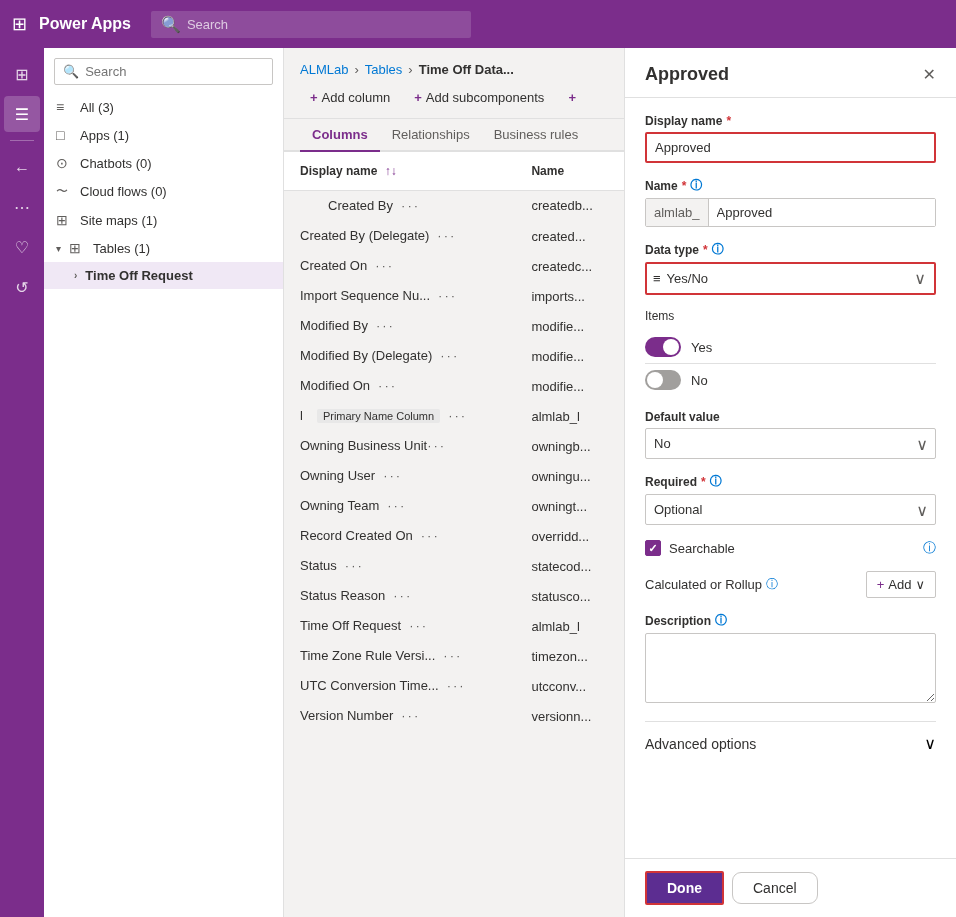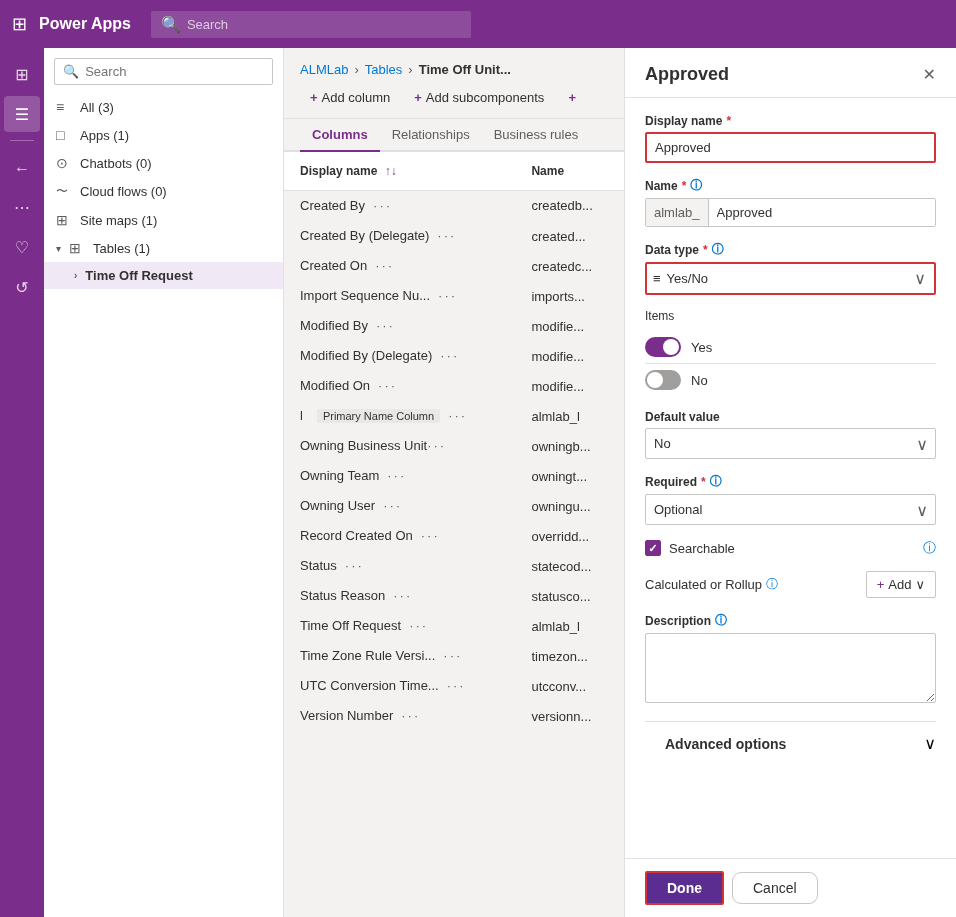--- a/index.html
+++ b/index.html
@@ -281,7 +281,7 @@
       <span class="sep">›</span>
       <span class="link">Tables</span>
       <span class="sep">›</span>
-      <span class="current">Time Off Unit...</span>
+      <span class="current">Time Off Data...</span>
     </div>
 
     <div class="toolbar">

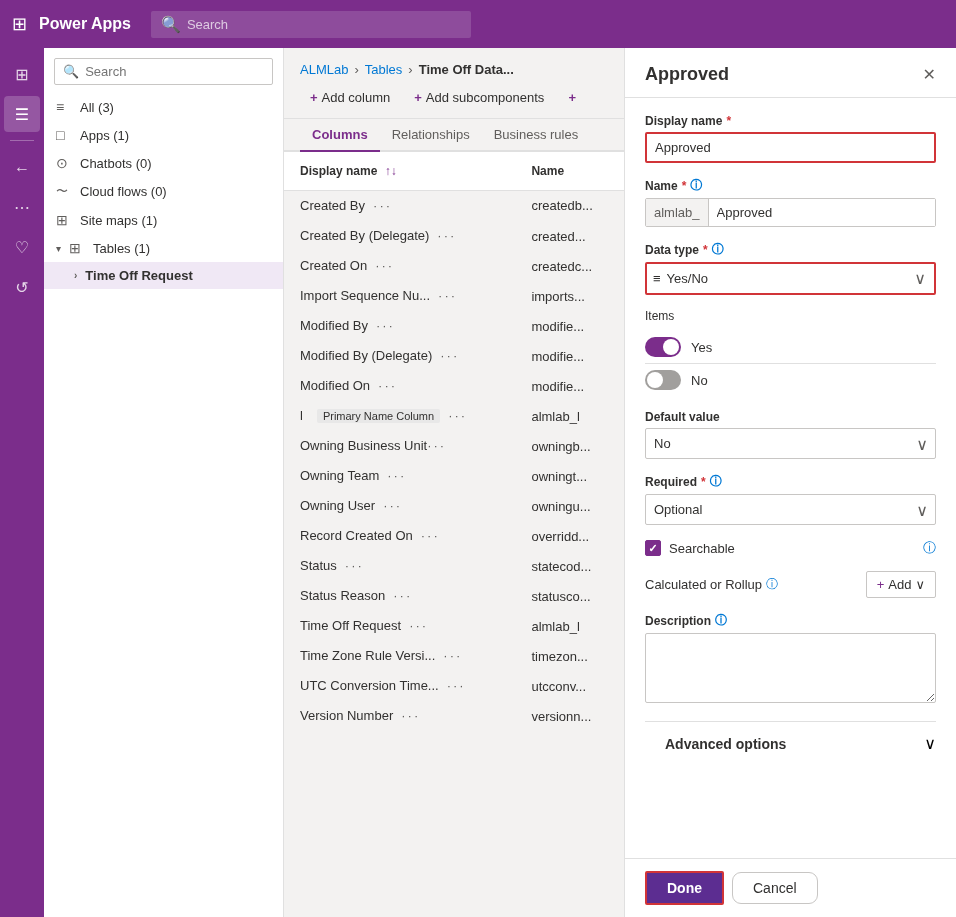--- a/index.html
+++ b/index.html
@@ -322,7 +322,7 @@
         </thead>
         <tbody id="table-body">
         <tr>
-              <td style="display: flex; align-items: center; gap: 8px;">
+              <td style="display: flex; align-items: center; gap: 8px; margin-left: 28px;">
                 <span>Created By</span>
                 <span class="dots">···</span>
               </td>

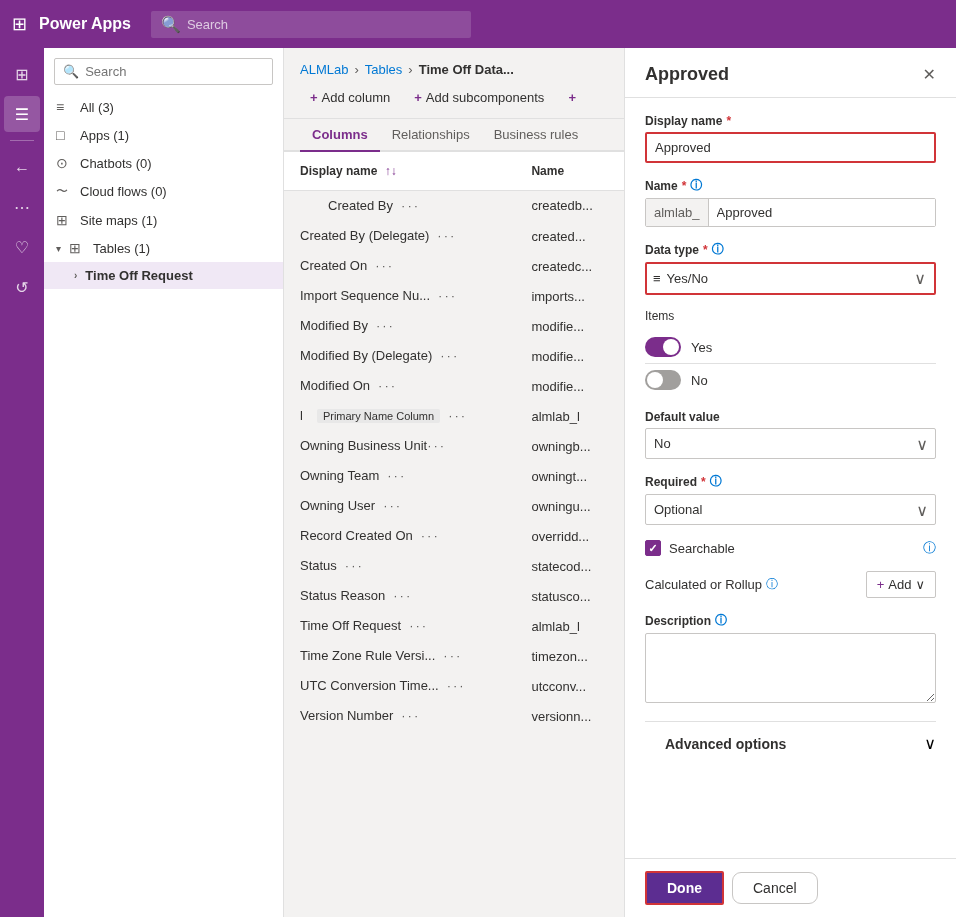--- a/index.html
+++ b/index.html
@@ -387,17 +387,17 @@
             </tr>
             <tr>
               <td style="display: flex; align-items: center; gap: 8px;">
+                <span>Owning User</span>
+                <span class="dots">···</span>
+              </td>
+              <td>owningu...</td>
+            </tr>
+            <tr>
+              <td style="display: flex; align-items: center; gap: 8px;">
                 <span>Owning Team</span>
                 <span class="dots">···</span>
               </td>
               <td>owningt...</td>
-            </tr>
-            <tr>
-              <td style="display: flex; align-items: center; gap: 8px;">
-                <span>Owning User</span>
-                <span class="dots">···</span>
-              </td>
-              <td>owningu...</td>
             </tr>
             <tr>
               <td style="display: flex; align-items: center; gap: 8px;">

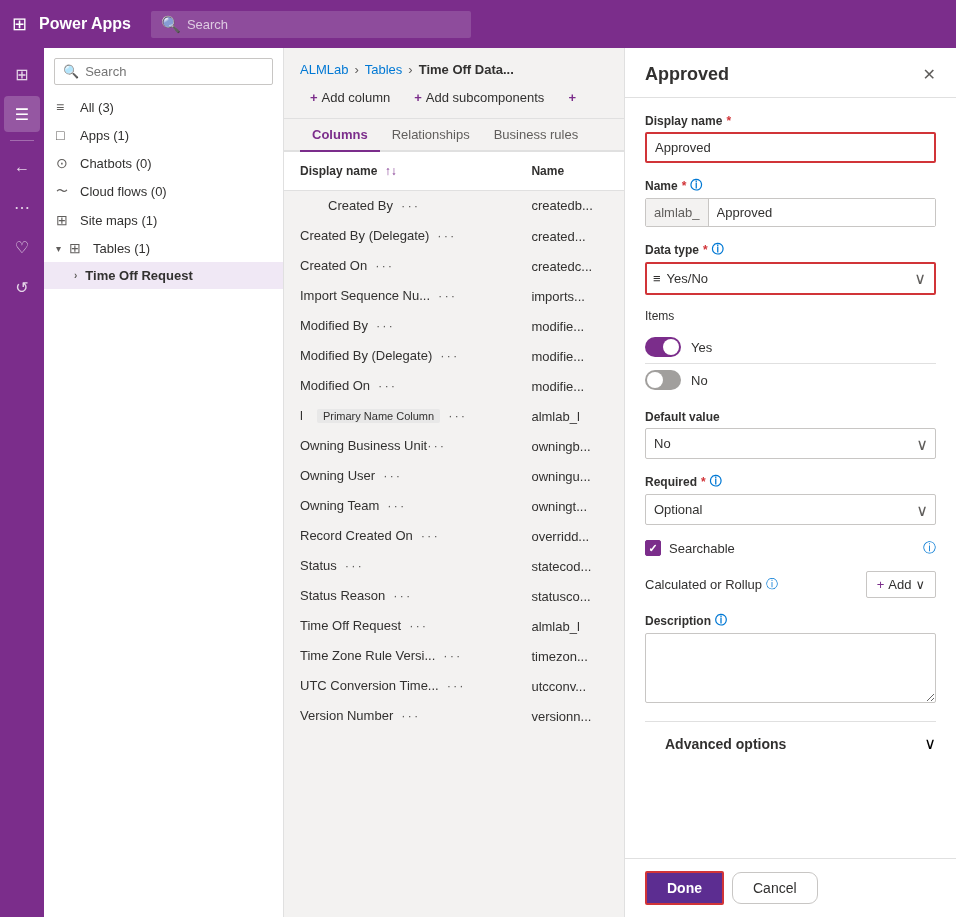--- a/index.html
+++ b/index.html
@@ -192,7 +192,7 @@
       display: flex; align-items: center; justify-content: space-between;
       padding: 12px 0; border-top: 1px solid #e0e0e0; cursor: pointer;
     }
-    .advanced-label { font-size: 14px; font-weight: 700; color: #323130; margin-left: 20px; }
+    .advanced-label { font-size: 14px; font-weight: 400; color: #323130; }
 
     
     .panel-footer {

